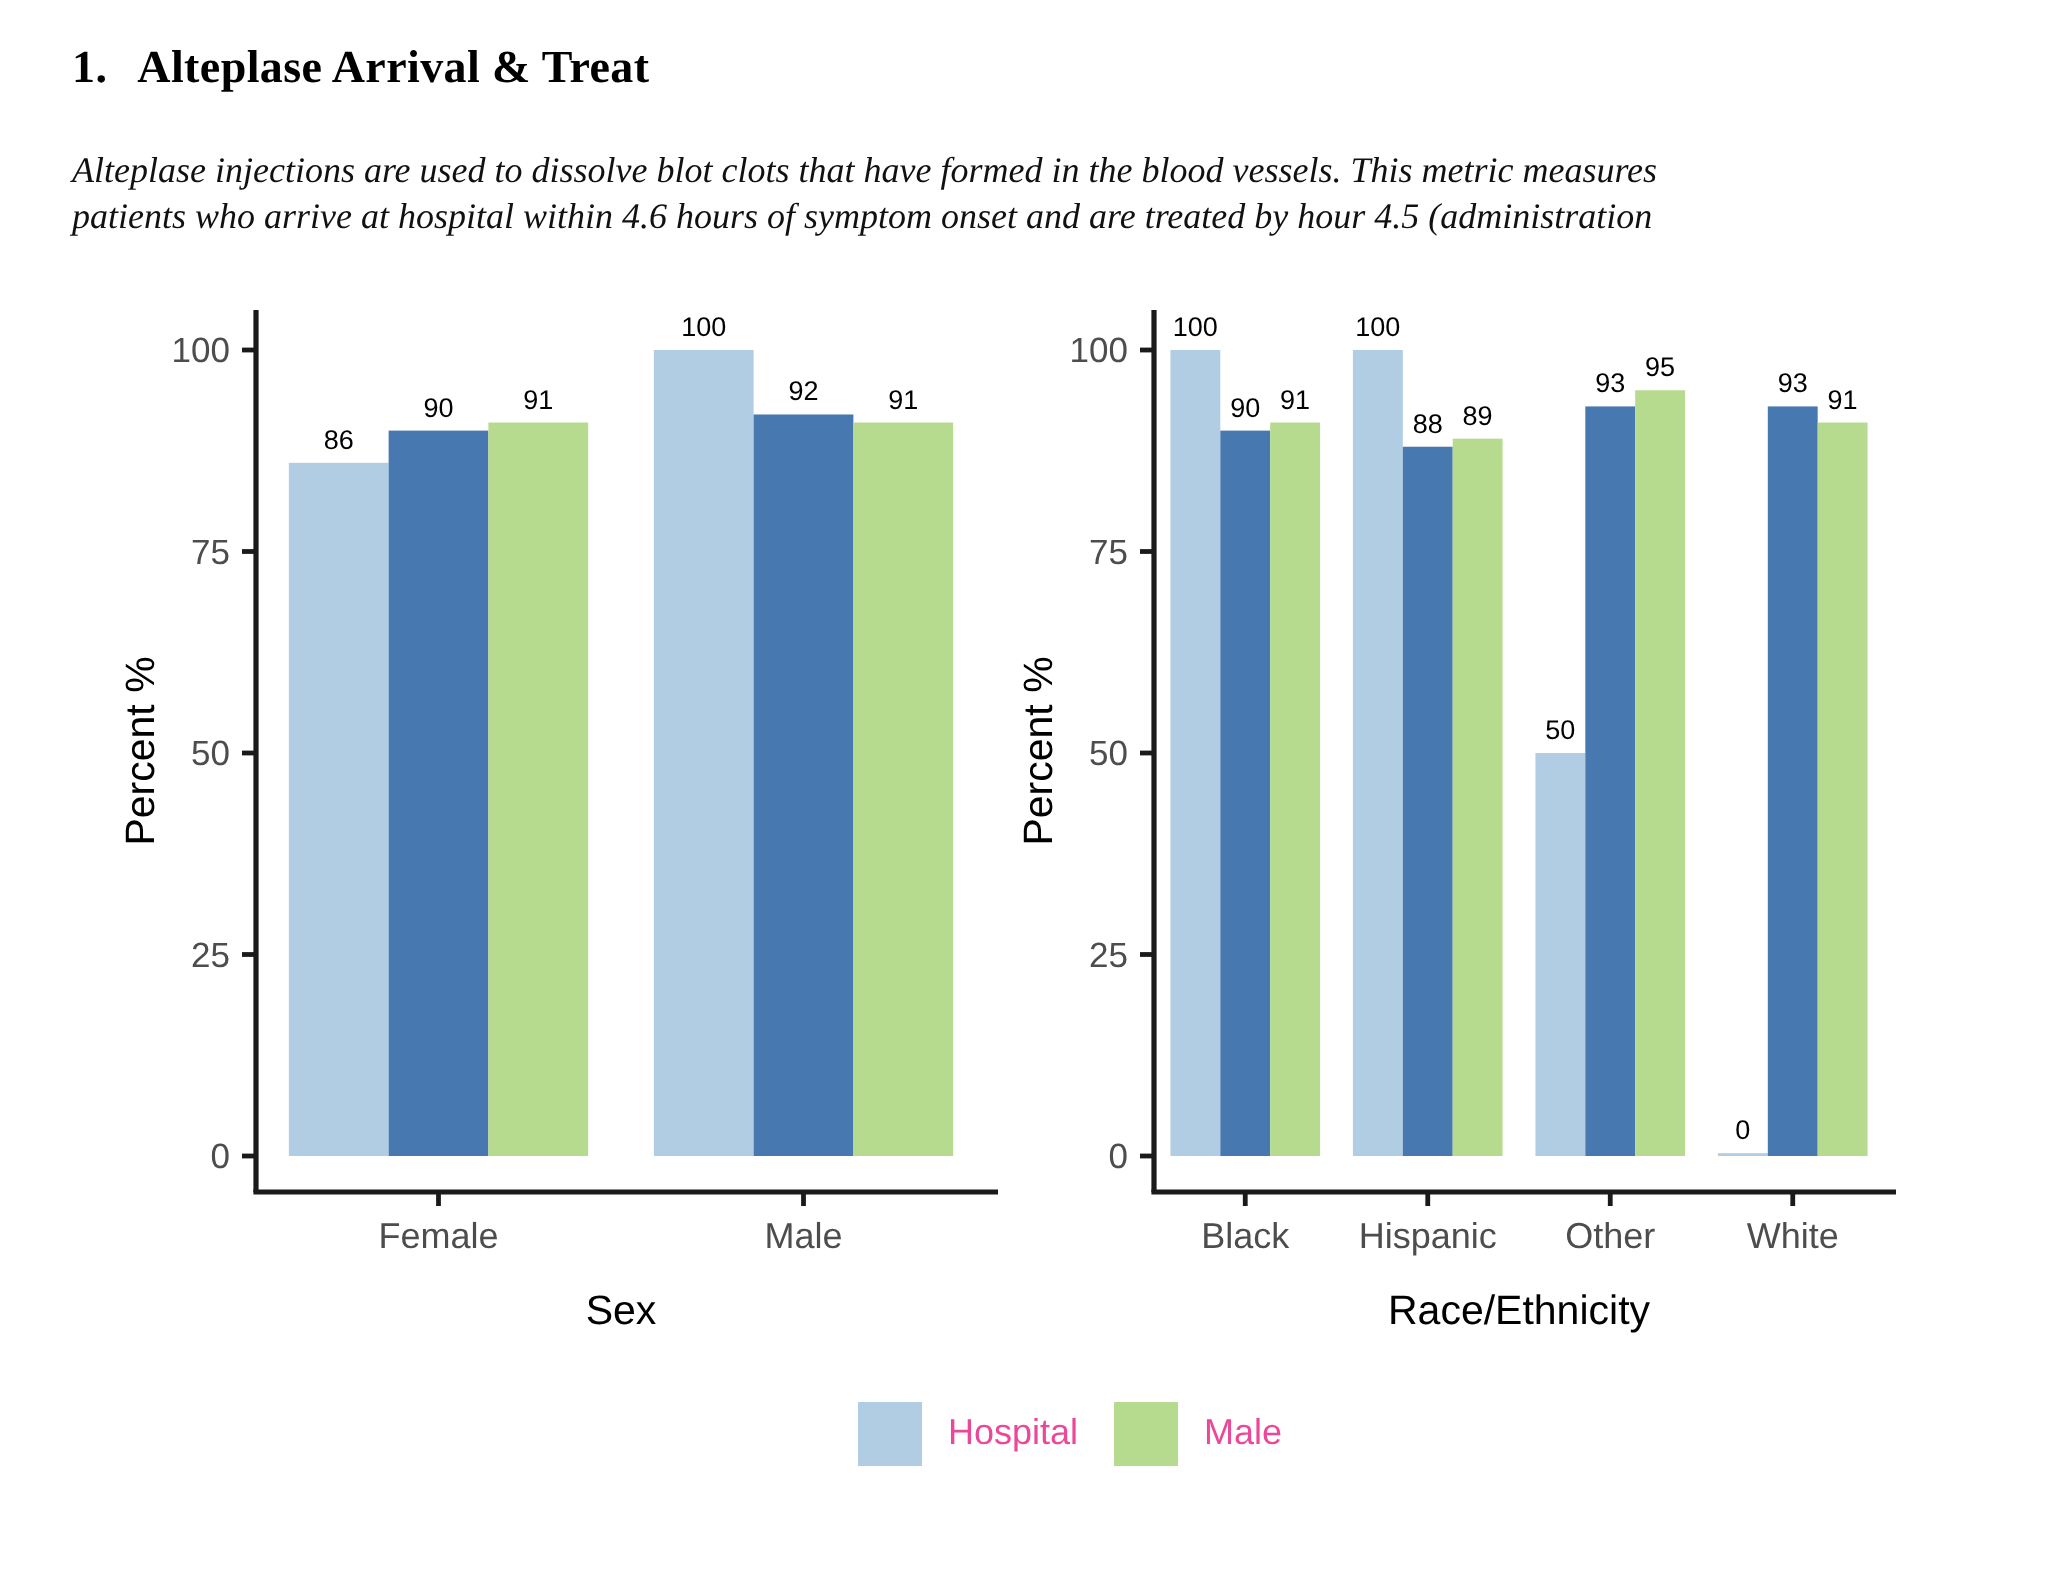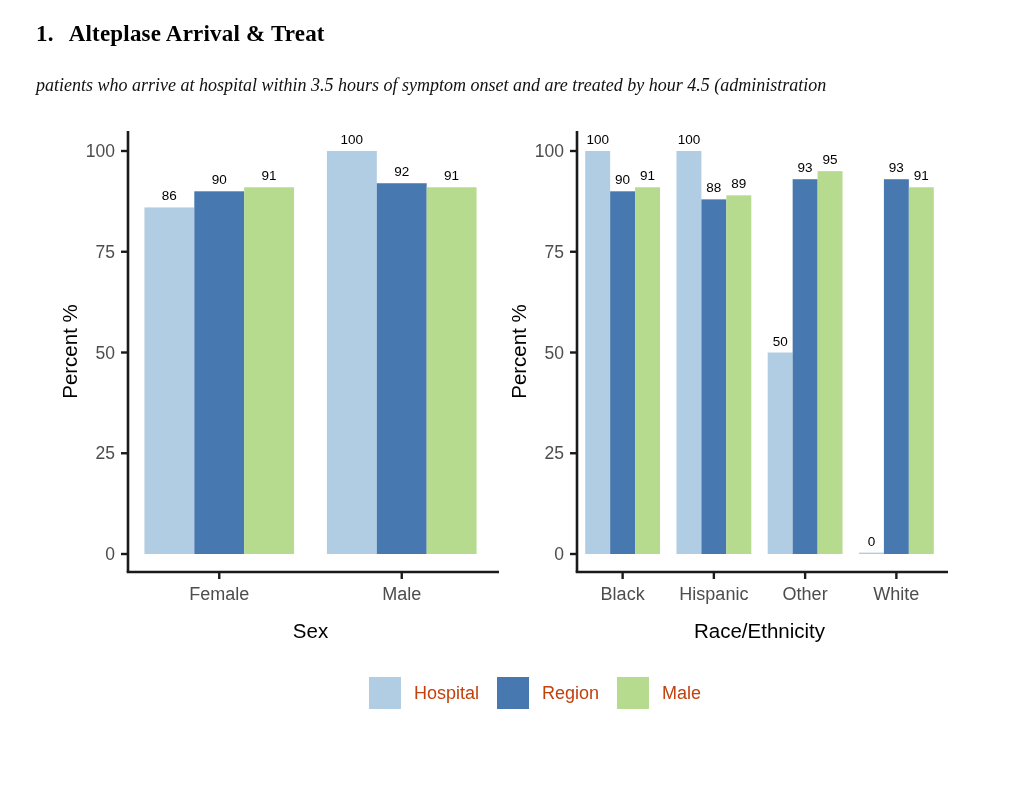--- a/index.html
+++ b/index.html
@@ -42,6 +42,7 @@
   </div>
 
   <div class="description">
+    <div class="line">Alteplase injections are used to dissolve blot clots that have formed in the blood vessels. This metric measures</div>
     <div class="line">patients who arrive at hospital within 3.5 hours of symptom onset and are treated by hour 4.5 (administration</div>
   </div>
 

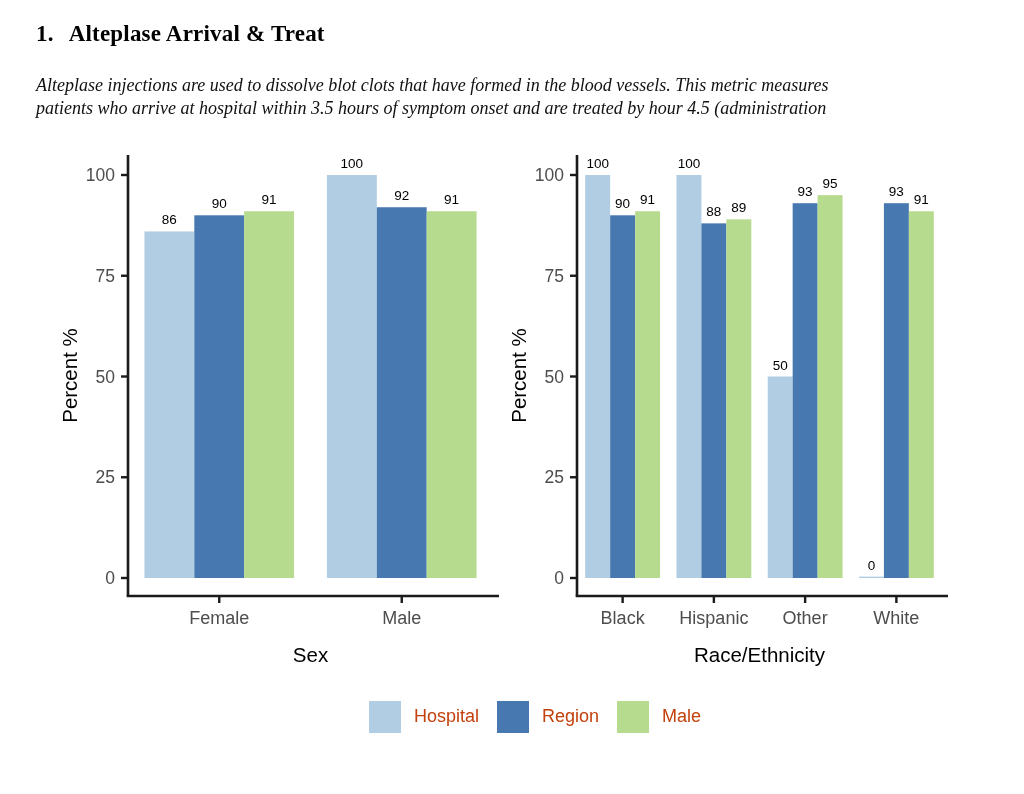--- a/index.html
+++ b/index.html
@@ -43,7 +43,7 @@
 
   <div class="description">
     <div class="line">Alteplase injections are used to dissolve blot clots that have formed in the blood vessels. This metric measures</div>
-    <div class="line">patients who arrive at hospital within 3.5 hours of symptom onset and are treated by hour 4.5 (administration</div>
+    <div class="line">patients who arrive at hospital within 4.6 hours of symptom onset and are treated by hour 4.5 (administration</div>
   </div>
 
   <div class="figure">

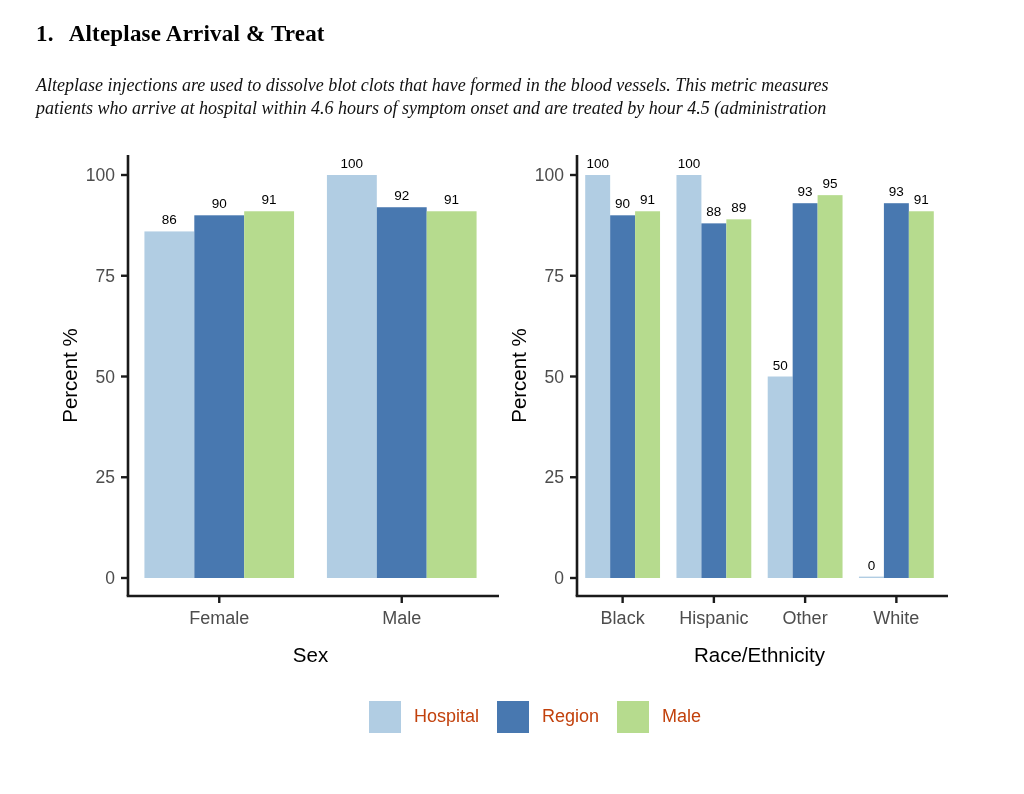--- a/index.html
+++ b/index.html
@@ -30,7 +30,7 @@
   }
   .legend-item{display:flex;align-items:center;gap:13px;}
   .legend-swatch{width:32px;height:32px;display:inline-block;}
-  .legend-label{font-size:18px;color:#c2410c;}
+  .legend-label{font-size:18px;color:#ec4899;}
 </style>
 </head>
 <body>

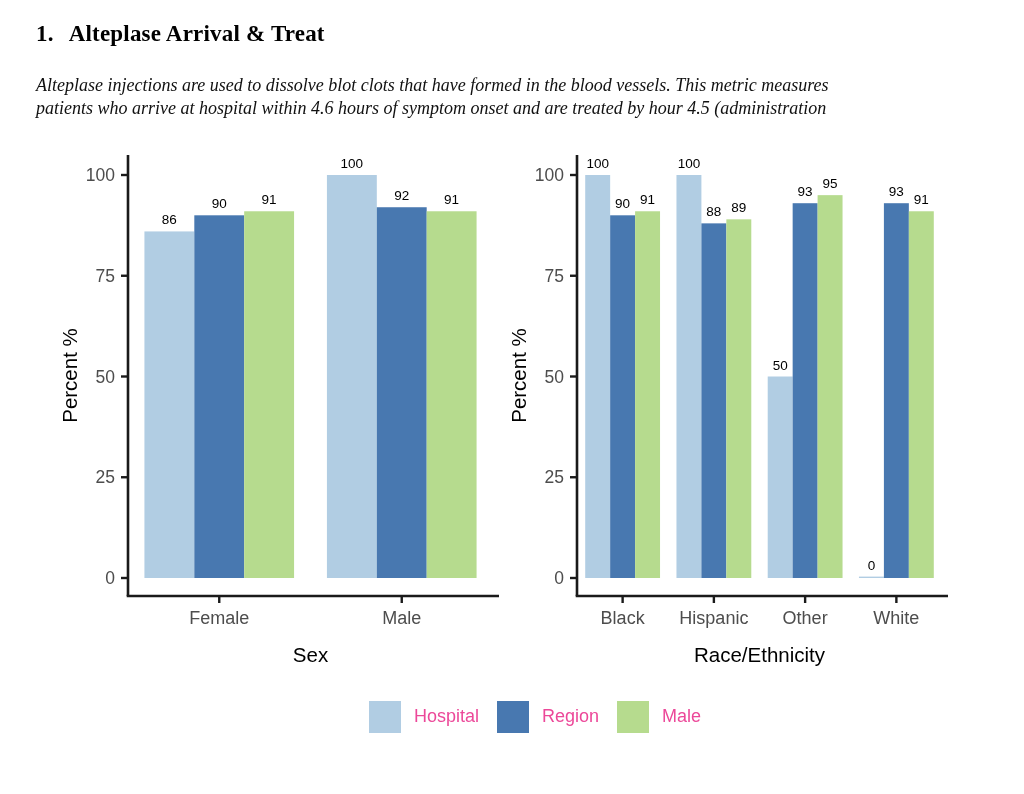--- a/index.html
+++ b/index.html
@@ -135,10 +135,6 @@
       <span class="legend-label">Hospital</span>
     </div>
     <div class="legend-item">
-      <span class="legend-swatch" style="background: rgb(72, 120, 176);"></span>
-      <span class="legend-label">Region</span>
-    </div>
-    <div class="legend-item">
       <span class="legend-swatch" style="background: rgb(182, 219, 142);"></span>
       <span class="legend-label">Male</span>
     </div>

